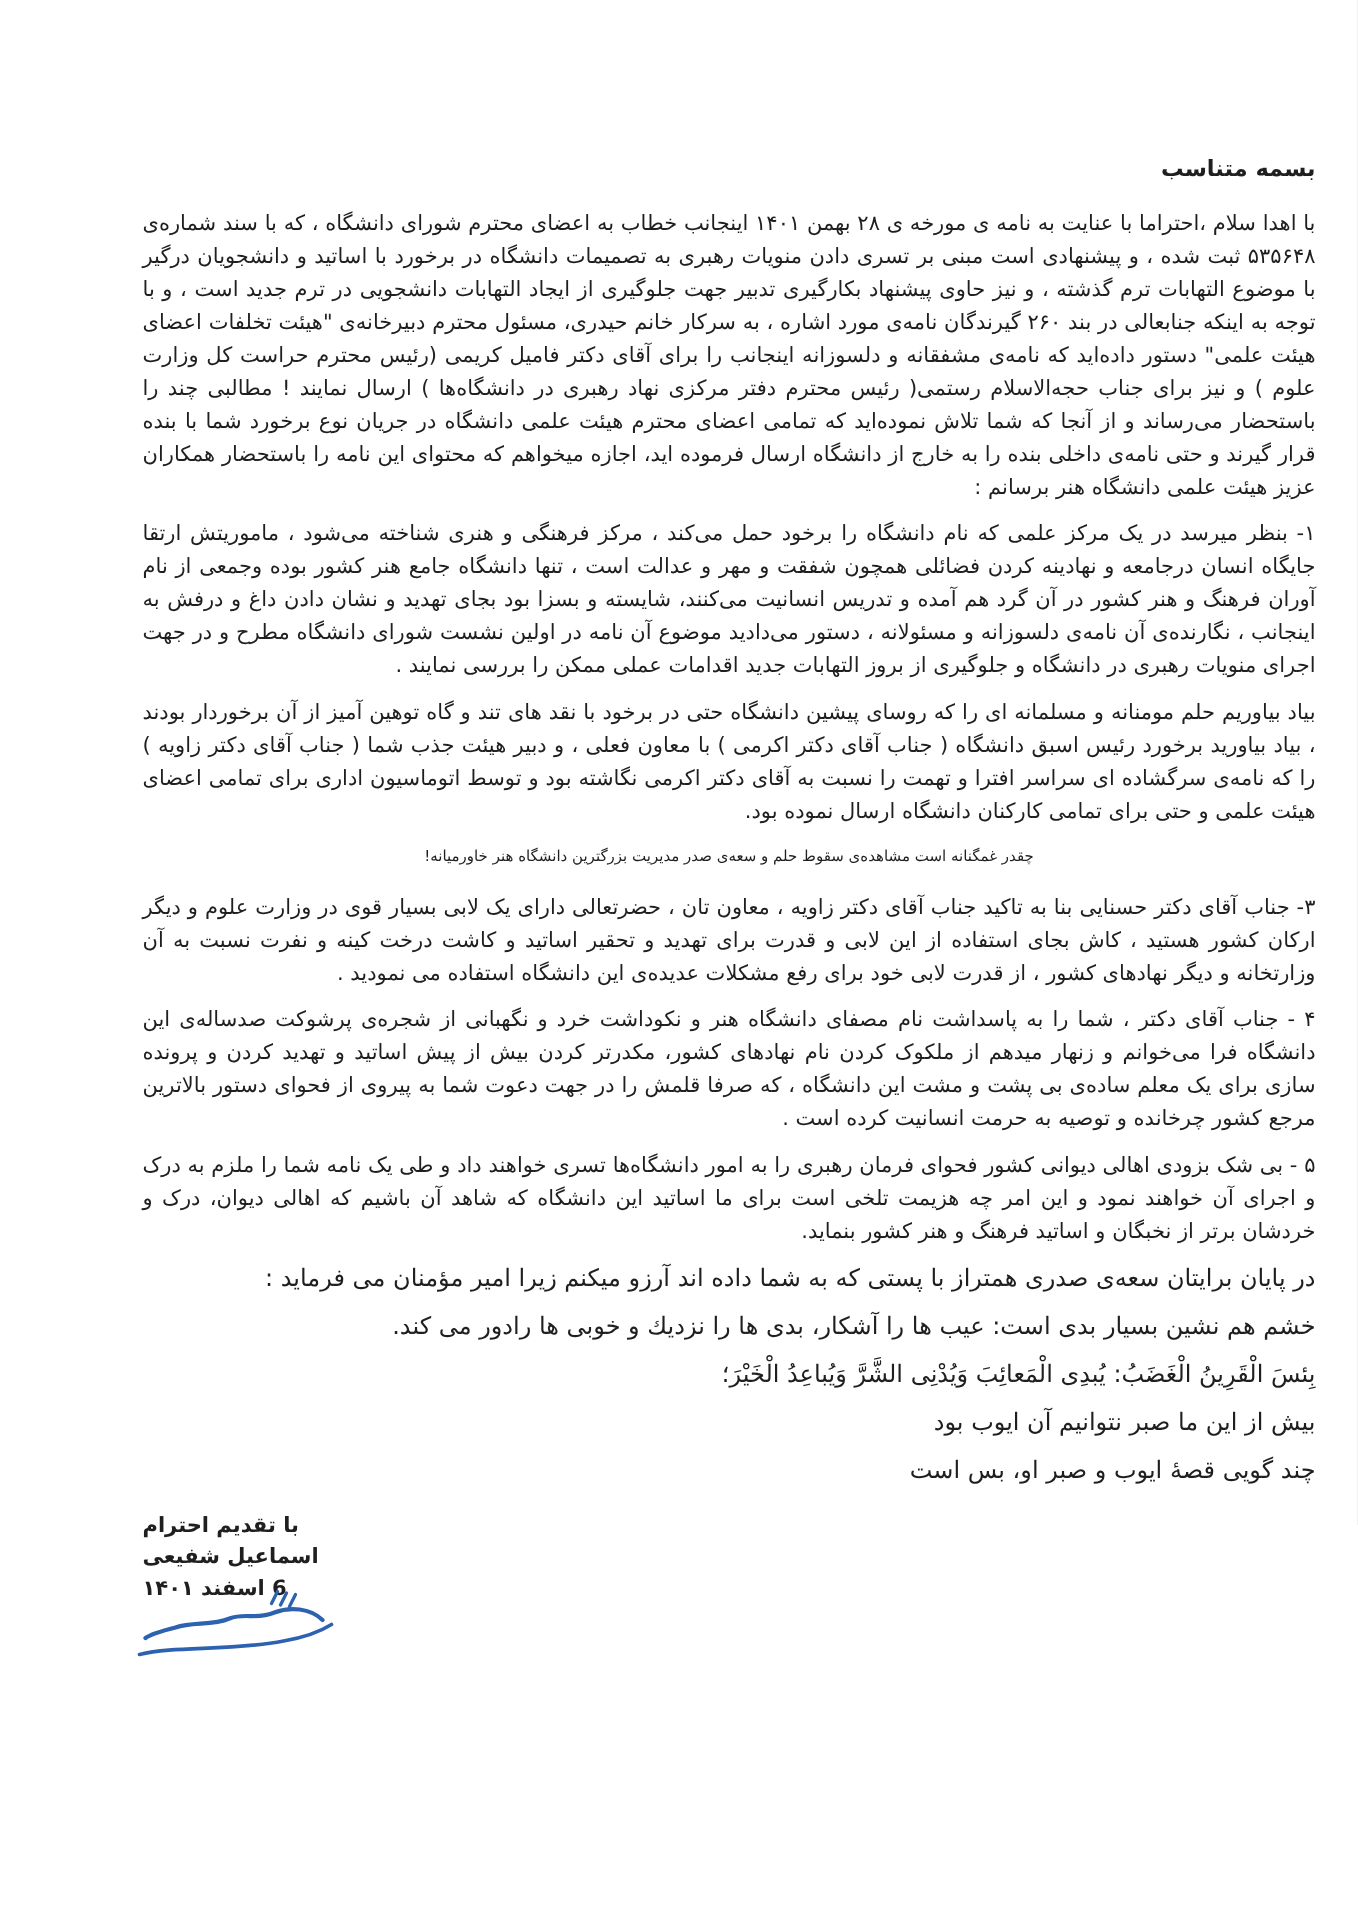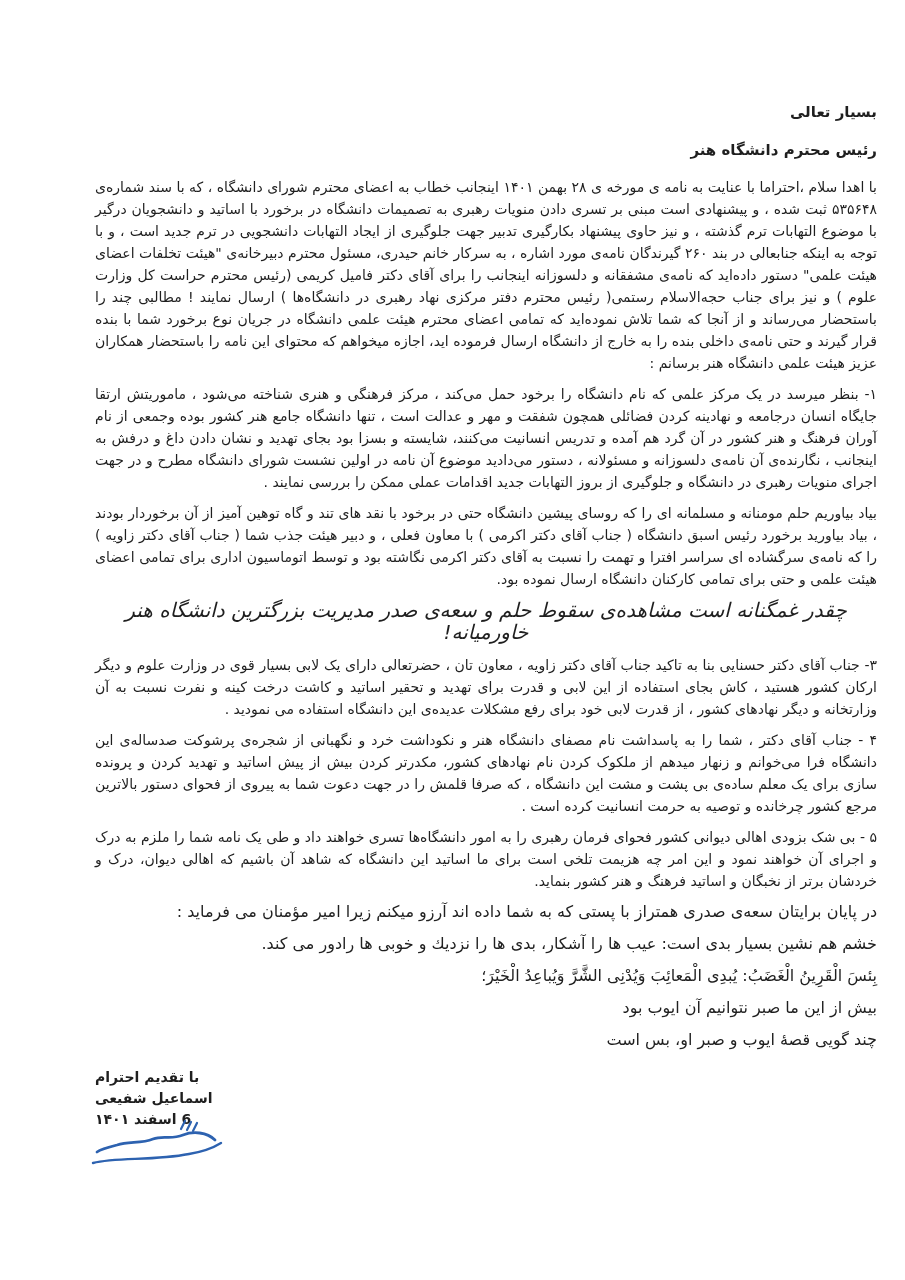--- a/index.html
+++ b/index.html
@@ -67,7 +67,7 @@
 <div class="page">
   <div class="content">
 
-    <p class="head-line">بسیار تعالی</p>
+    <p class="head-line">بسمه متناسب</p>
     <p class="head-line">رئیس محترم دانشگاه هنر</p>
 
     <p class="para last-right">با اهدا سلام ،احتراما با عنایت به نامه ی مورخه ی ۲۸ بهمن ۱۴۰۱ اینجانب خطاب به اعضای محترم شورای دانشگاه ، که با سند شماره‌ی ۵۳۵۶۴۸ ثبت شده ، و پیشنهادی است مبنی بر تسری دادن منویات رهبری به تصمیمات دانشگاه در برخورد با اساتید و دانشجویان درگیر با موضوع التهابات ترم گذشته ، و نیز حاوی پیشنهاد بکارگیری تدبیر جهت جلوگیری از ایجاد التهابات دانشجویی در ترم جدید است ، و با توجه به اینکه جنابعالی در بند ۲۶۰ گیرندگان نامه‌ی مورد اشاره ، به سرکار خانم حیدری، مسئول محترم دبیرخانه‌ی "هیئت تخلفات اعضای هیئت علمی" دستور داده‌اید که نامه‌ی مشفقانه و دلسوزانه اینجانب را برای آقای دکتر فامیل کریمی (رئیس محترم حراست کل وزارت علوم ) و نیز برای جناب حجه‌الاسلام رستمی( رئیس محترم دفتر مرکزی نهاد رهبری در دانشگاه‌ها ) ارسال نمایند ! مطالبی چند را باستحضار می‌رساند و از آنجا که شما تلاش نموده‌اید که تمامی اعضای محترم هیئت علمی دانشگاه در جریان نوع برخورد شما با بنده قرار گیرند و حتی نامه‌ی داخلی بنده را به خارج از دانشگاه ارسال فرموده اید، اجازه میخواهم که محتوای این نامه را باستحضار همکاران عزیز هیئت علمی دانشگاه هنر برسانم :</p>

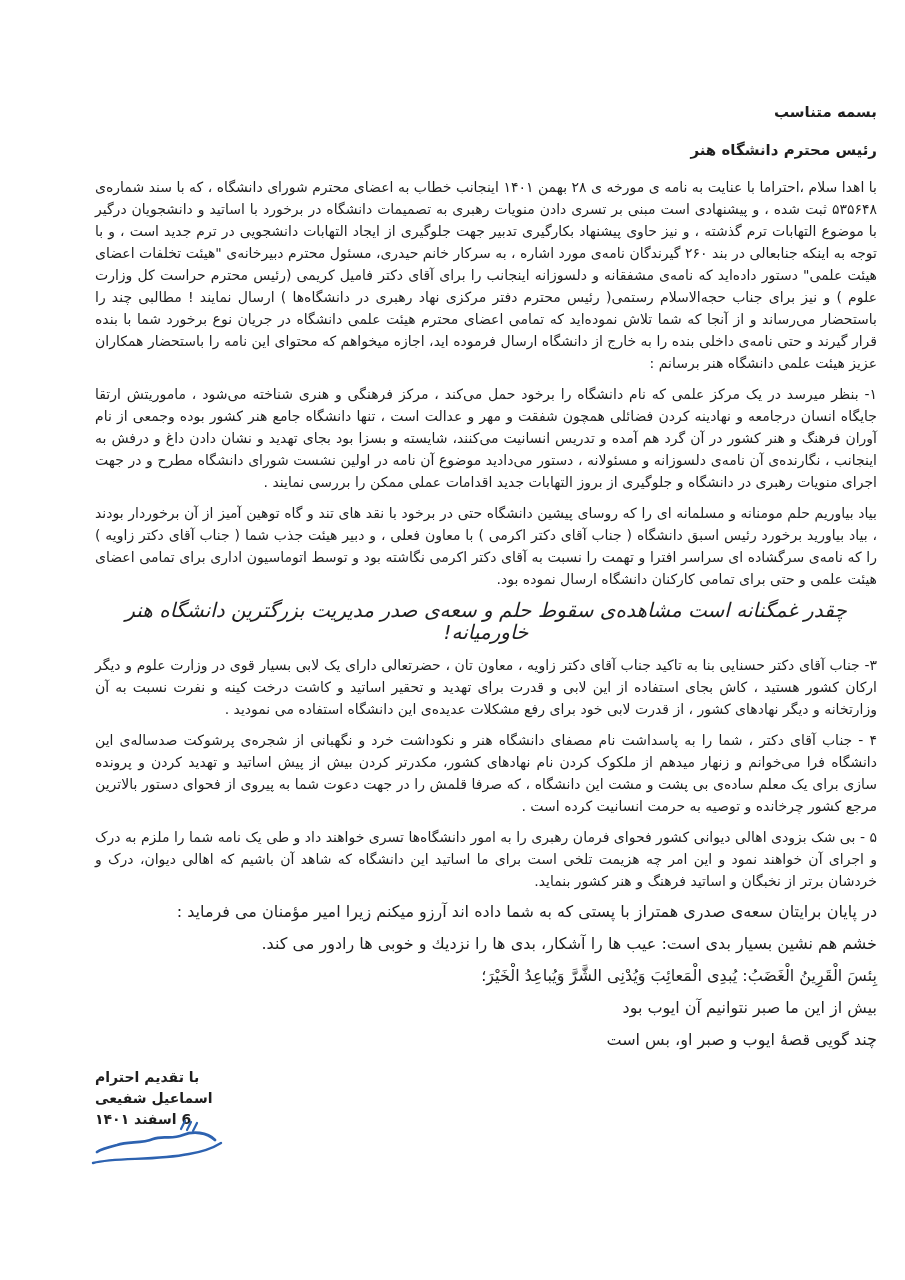--- a/index.html
+++ b/index.html
@@ -68,7 +68,6 @@
   <div class="content">
 
     <p class="head-line">بسمه متناسب</p>
-    <p class="head-line">رئیس محترم دانشگاه هنر</p>
 
     <p class="para last-right">با اهدا سلام ،احتراما با عنایت به نامه ی مورخه ی ۲۸ بهمن ۱۴۰۱ اینجانب خطاب به اعضای محترم شورای دانشگاه ، که با سند شماره‌ی ۵۳۵۶۴۸ ثبت شده ، و پیشنهادی است مبنی بر تسری دادن منویات رهبری به تصمیمات دانشگاه در برخورد با اساتید و دانشجویان درگیر با موضوع التهابات ترم گذشته ، و نیز حاوی پیشنهاد بکارگیری تدبیر جهت جلوگیری از ایجاد التهابات دانشجویی در ترم جدید است ، و با توجه به اینکه جنابعالی در بند ۲۶۰ گیرندگان نامه‌ی مورد اشاره ، به سرکار خانم حیدری، مسئول محترم دبیرخانه‌ی "هیئت تخلفات اعضای هیئت علمی" دستور داده‌اید که نامه‌ی مشفقانه و دلسوزانه اینجانب را برای آقای دکتر فامیل کریمی (رئیس محترم حراست کل وزارت علوم ) و نیز برای جناب حجه‌الاسلام رستمی( رئیس محترم دفتر مرکزی نهاد رهبری در دانشگاه‌ها ) ارسال نمایند ! مطالبی چند را باستحضار می‌رساند و از آنجا که شما تلاش نموده‌اید که تمامی اعضای محترم هیئت علمی دانشگاه در جریان نوع برخورد شما با بنده قرار گیرند و حتی نامه‌ی داخلی بنده را به خارج از دانشگاه ارسال فرموده اید، اجازه میخواهم که محتوای این نامه را باستحضار همکاران عزیز هیئت علمی دانشگاه هنر برسانم :</p>
 

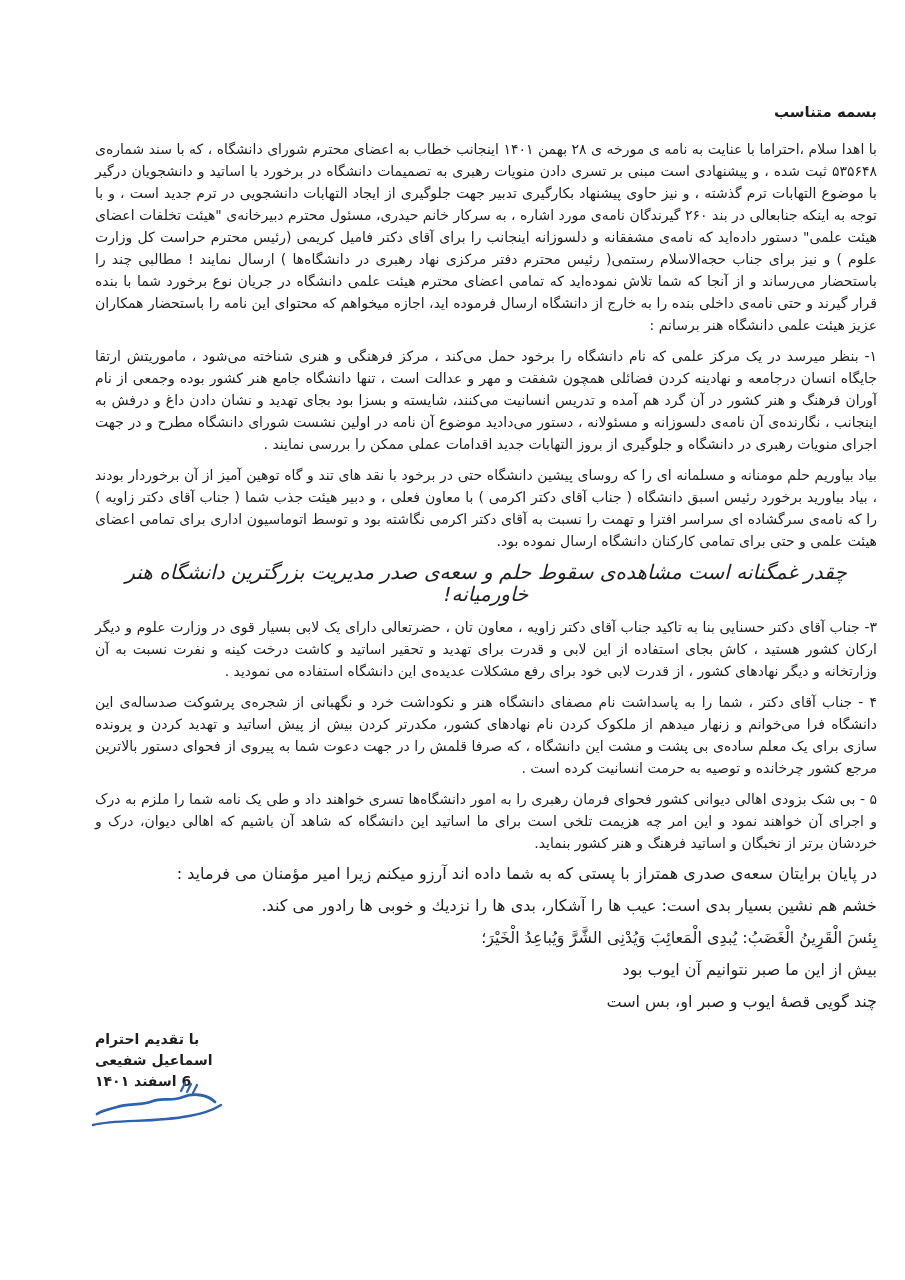--- a/index.html
+++ b/index.html
@@ -34,10 +34,9 @@
   .para.last-right{ text-align-last:right; }
   .line-center{
     margin:4px 0 11px 0;
-    font-size:20px;
+    font-size:10px;
     line-height:22px;
     text-align:center;
-    font-style:italic;
   }
   .line-right{
     margin:0 0 10px 0;

